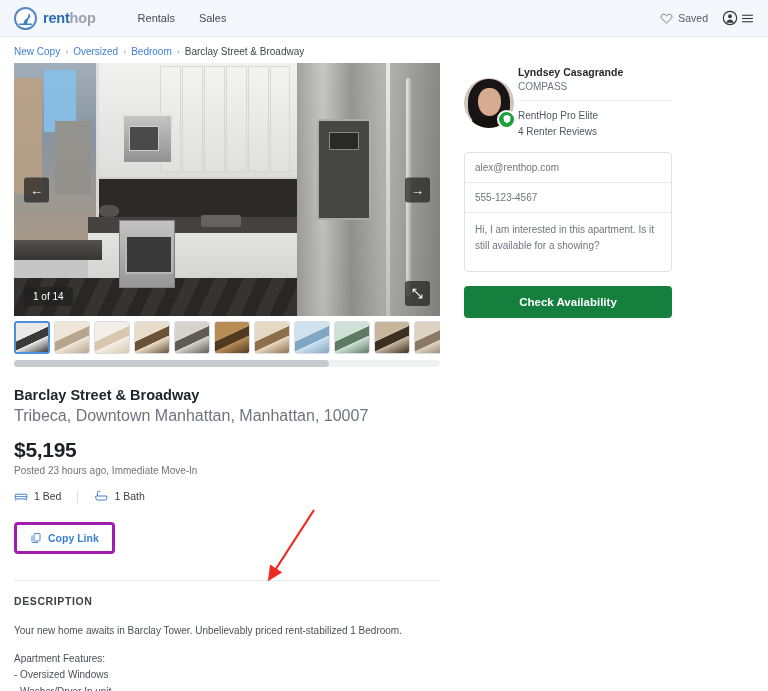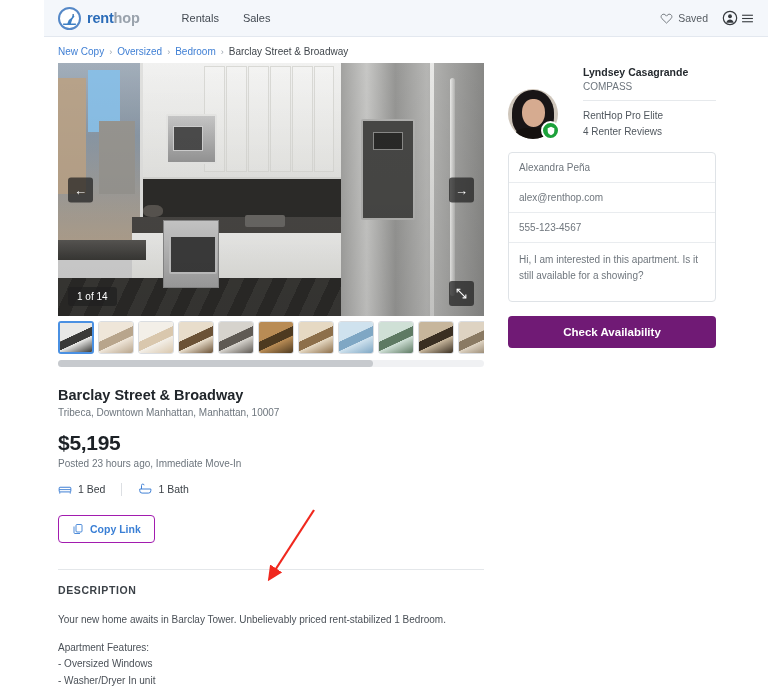--- a/index.html
+++ b/index.html
@@ -9,7 +9,7 @@
     background: #ffffff;
     overflow: hidden;
   }
-  .page { position: relative; width: 768px; height: 662px; background: #fff; padding-left: 44px; }
+  .page { position: relative; width: 768px; height: 662px; background: #fff; }
 
   
   .header {

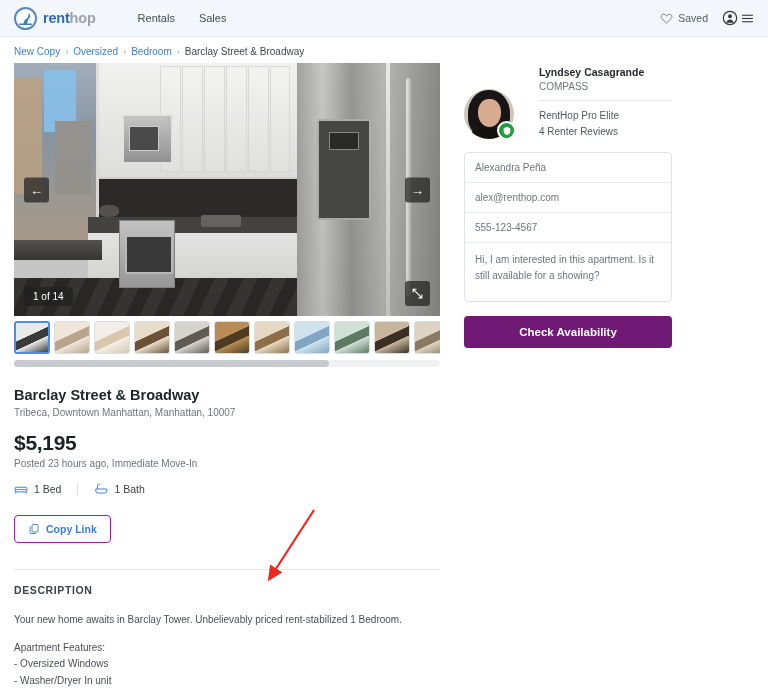--- a/index.html
+++ b/index.html
@@ -213,7 +213,7 @@
   .desc .blank { height: 11px; }
 
   
-  .agent { display: flex; gap: 25px; align-items: flex-end; }
+  .agent { display: flex; gap: 4px; align-items: center; }
   .avatar-wrap { position: relative; width: 50px; height: 50px; flex: none; }
   .avatar {
     width: 50px; height: 50px; border-radius: 50%;

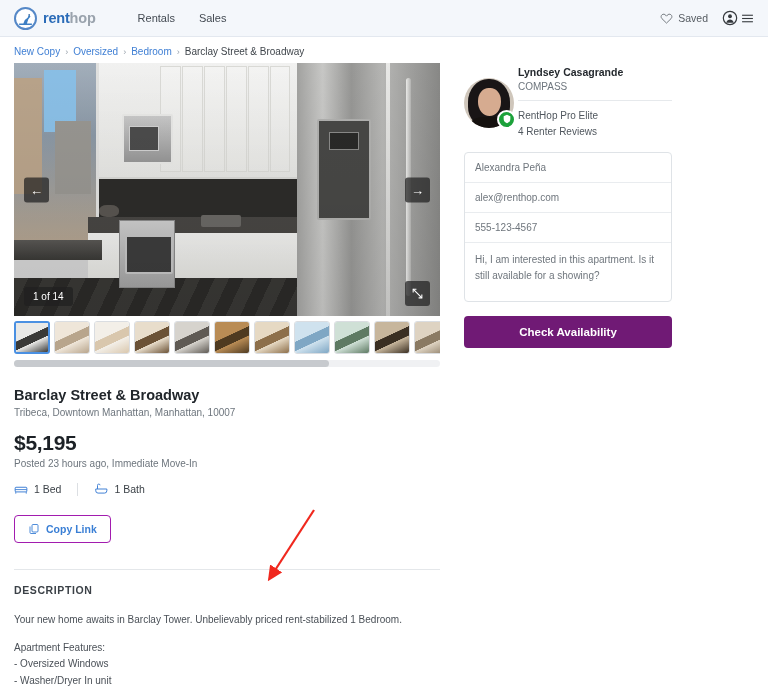--- a/index.html
+++ b/index.html
@@ -479,7 +479,6 @@
       </div>
 
       <div class="form">
-        <div class="field">Alexandra Peña</div>
         <div class="field">alex@renthop.com</div>
         <div class="field">555-123-4567</div>
         <div class="field msg">Hi, I am interested in this apartment. Is it still available for a showing?</div>

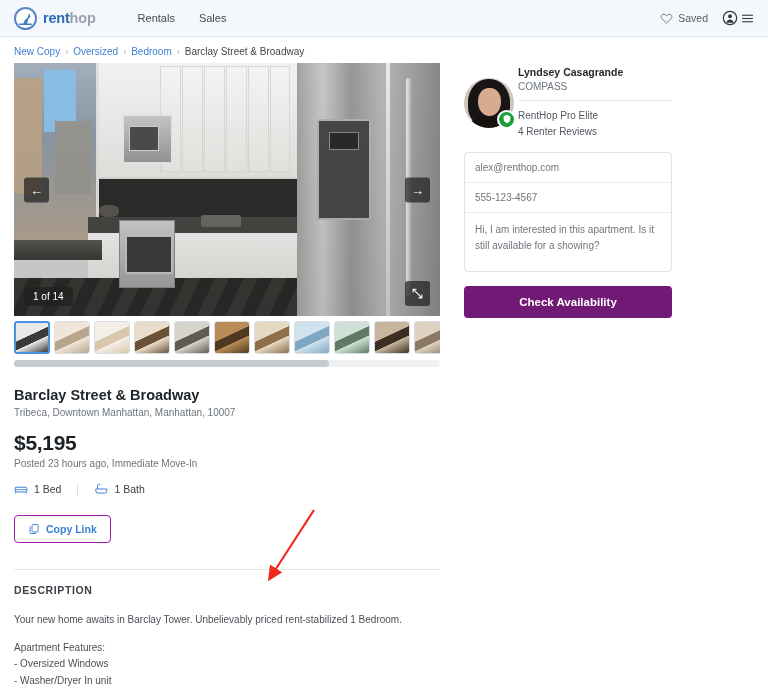--- a/index.html
+++ b/index.html
@@ -247,7 +247,7 @@
   }
   .field.msg { border-bottom: none; min-height: 58px; line-height: 1.55; }
   .cta {
-    margin-top: 14px; width: 100%; background: #701a75; color: #fff;
+    margin-top: 14px; width: 100%; background: #15803d; color: #fff;
     font-size: 11.5px; font-weight: 700; text-align: center;
     padding: 10px 0; border-radius: 4px; border: none; cursor: pointer;
     font-family: "Liberation Sans", sans-serif;

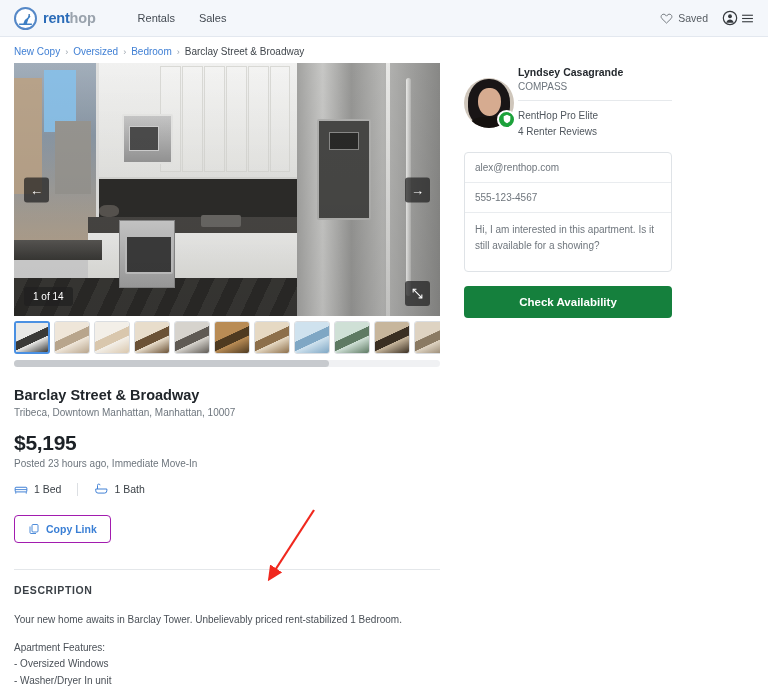--- a/index.html
+++ b/index.html
@@ -191,7 +191,7 @@
   
   .info { padding-top: 20px; }
   .title { font-size: 14.5px; font-weight: 700; color: #21262b; }
-  .addr { font-size: 10px; color: #6d757d; margin-top: 4px; }
+  .addr { font-size: 16px; color: #6d757d; margin-top: 4px; }
   .price { font-size: 21px; font-weight: 700; color: #1c2126; margin-top: 13px; letter-spacing: -0.3px; }
   .posted { font-size: 10px; color: #6d757d; margin-top: 3px; }
   .specs { display: flex; align-items: center; gap: 16px; margin-top: 13px; font-size: 10.5px; color: #3b4147; }

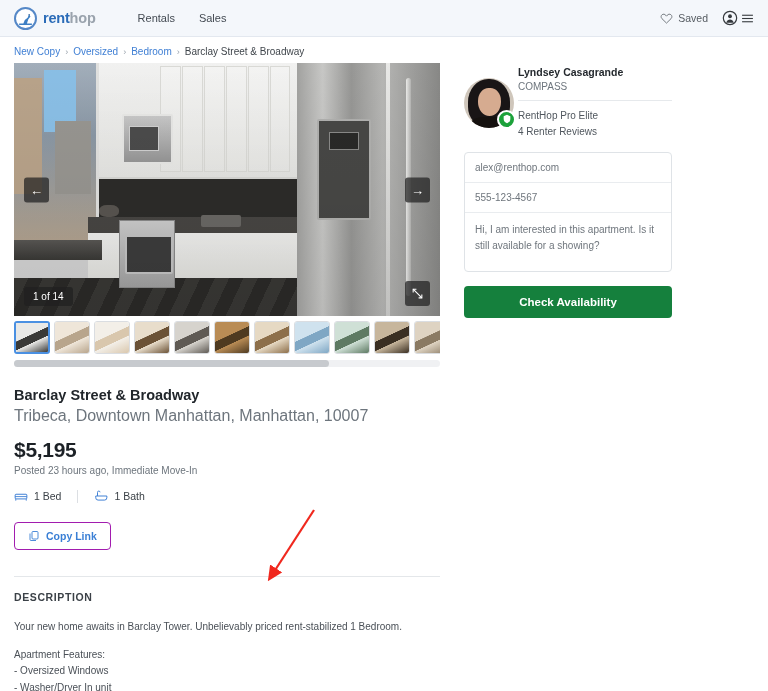--- a/index.html
+++ b/index.html
@@ -204,7 +204,7 @@
     font-size: 10.5px; font-weight: 700; border-radius: 4px;
     padding: 7px 13px; background: #fff; cursor: pointer;
   }
-  .btn-copy { color: #3a7fd5; border: 1px solid #a21caf; }
+  .btn-copy { color: #3a7fd5; border: 3px solid #a21caf; }
   .btn-save { color: #e8265c; border: 1px solid #f6a5bd; }
 
   .divider { height: 1px; background: #e4e7ea; margin-top: 26px; }

